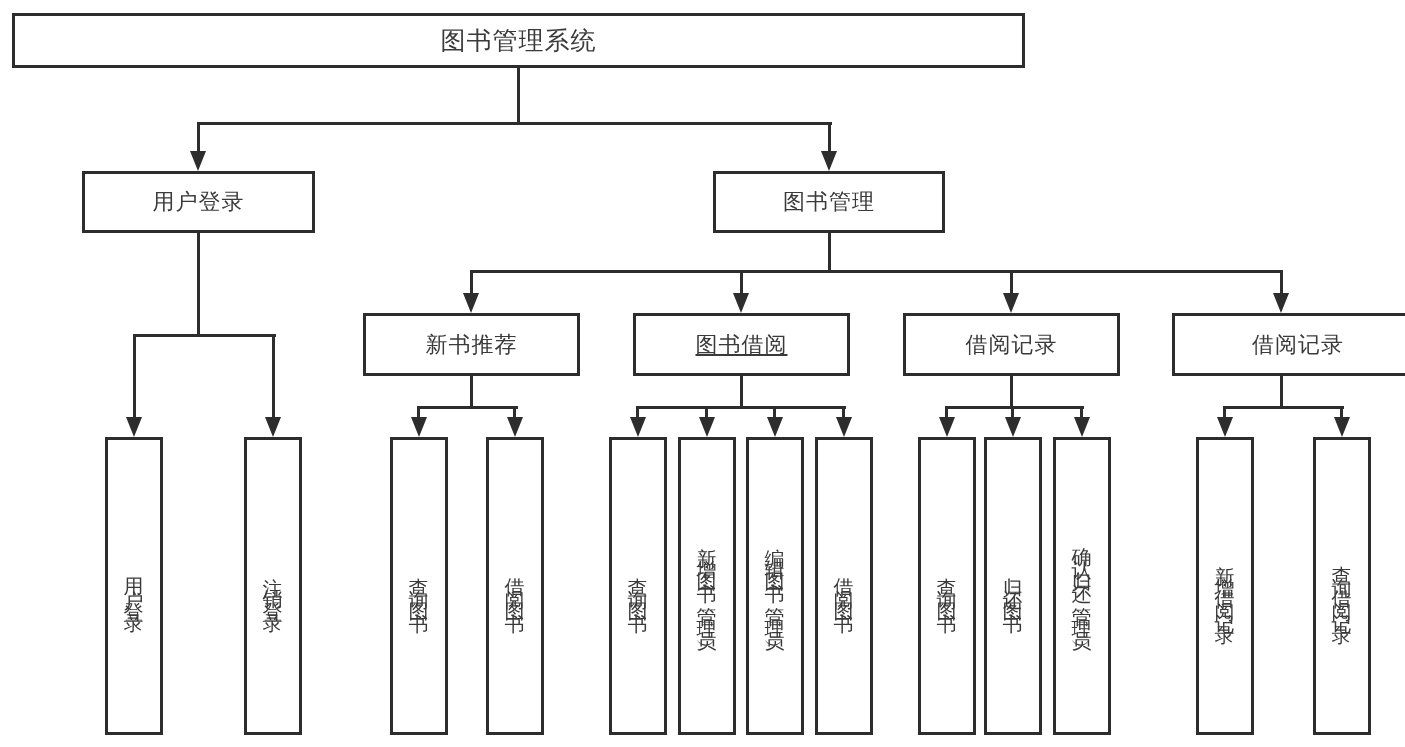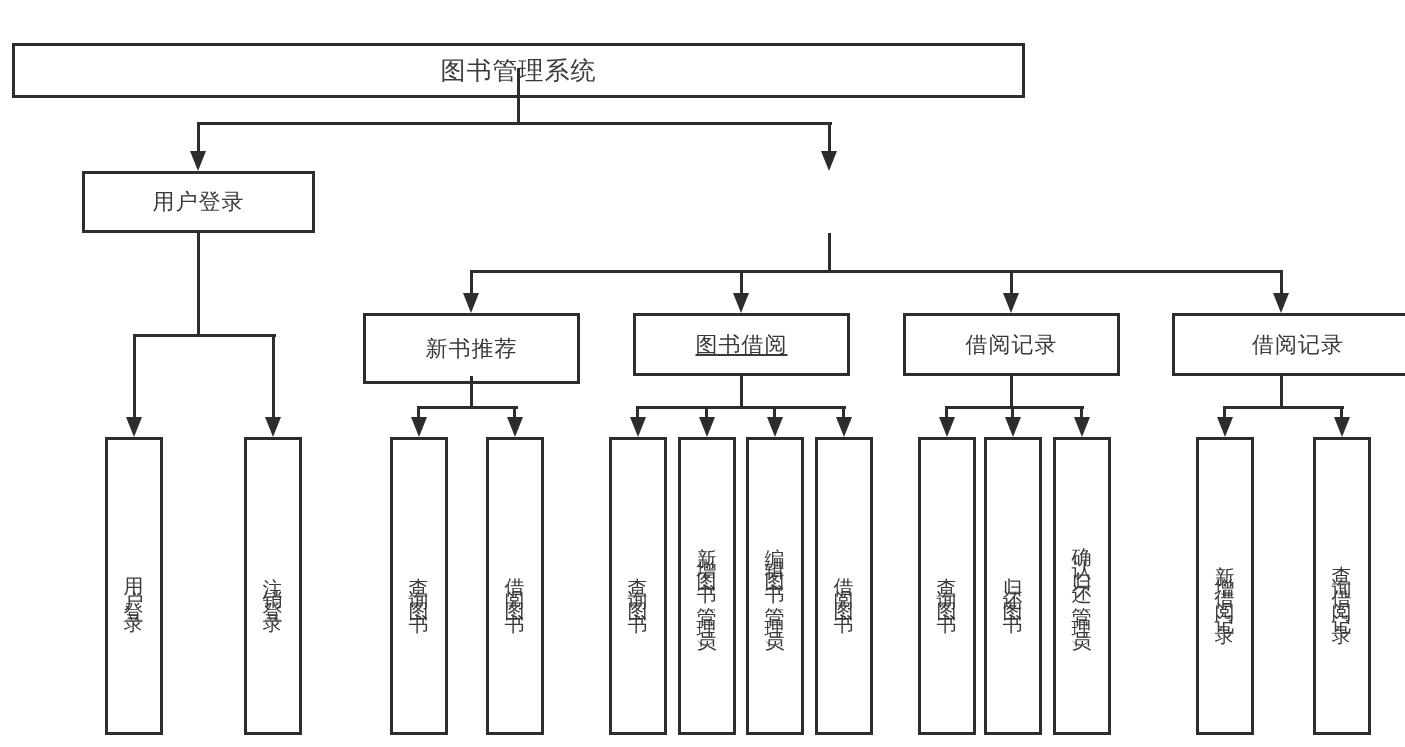--- a/index.html
+++ b/index.html
@@ -35,7 +35,7 @@
 
 <div class="canvas">
 
-  <div class="box root-box" style="left:12px;top:13px;width:1013px;height:55px;margin-top:30px;">
+  <div class="box root-box" style="left:12px;top:13px;width:1013px;height:55px;">
     <span class="lbl">图书管理系统</span>
   </div>
 

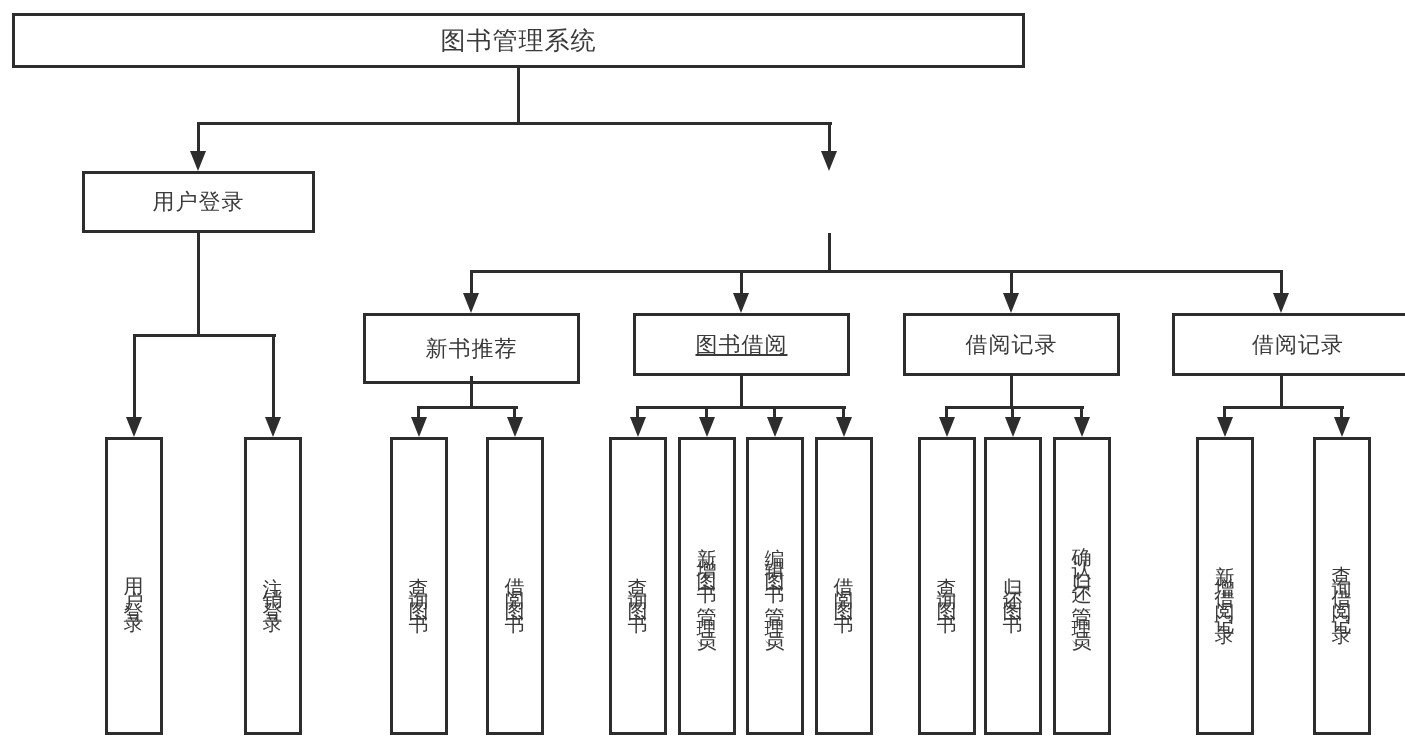--- a/index.html
+++ b/index.html
@@ -41,6 +41,9 @@
 
   <div class="box l2-box" style="left:82px;top:171px;width:233px;height:62px;">
     <span class="lbl">用户登录</span>
+  </div>
+  <div class="box l2-box" style="left:713px;top:171px;width:232px;height:62px;">
+    <span class="lbl">图书管理</span>
   </div>
 
   <div class="box l3-box" style="left:363px;top:313px;width:217px;height:71px;">

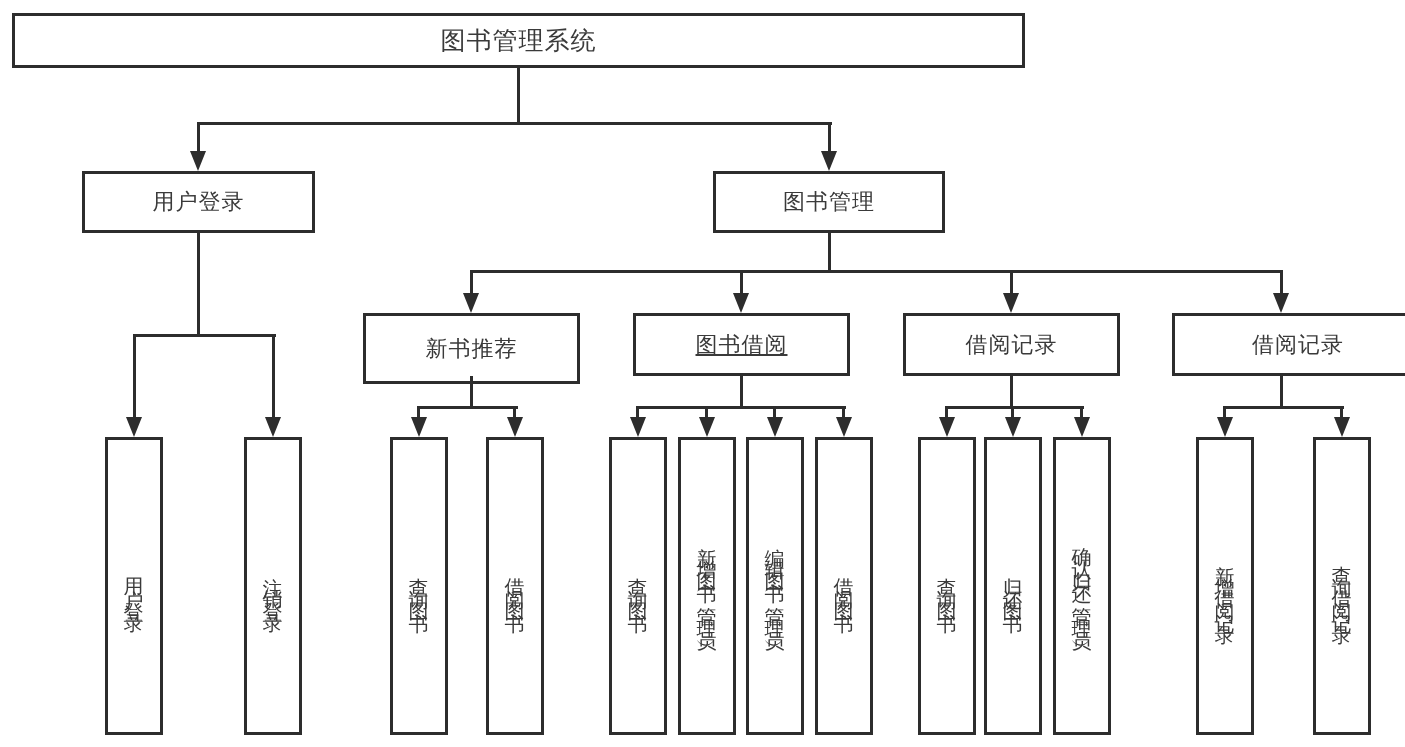--- a/index.html
+++ b/index.html
@@ -46,7 +46,7 @@
     <span class="lbl">图书管理</span>
   </div>
 
-  <div class="box l3-box" style="left:363px;top:313px;width:217px;height:71px;">
+  <div class="box l3-box" style="left:363px;top:313px;width:217px;height:63px;">
     <span class="lbl">新书推荐</span>
   </div>
   <div class="box l3-box" style="left:633px;top:313px;width:217px;height:63px;text-decoration:underline;">

